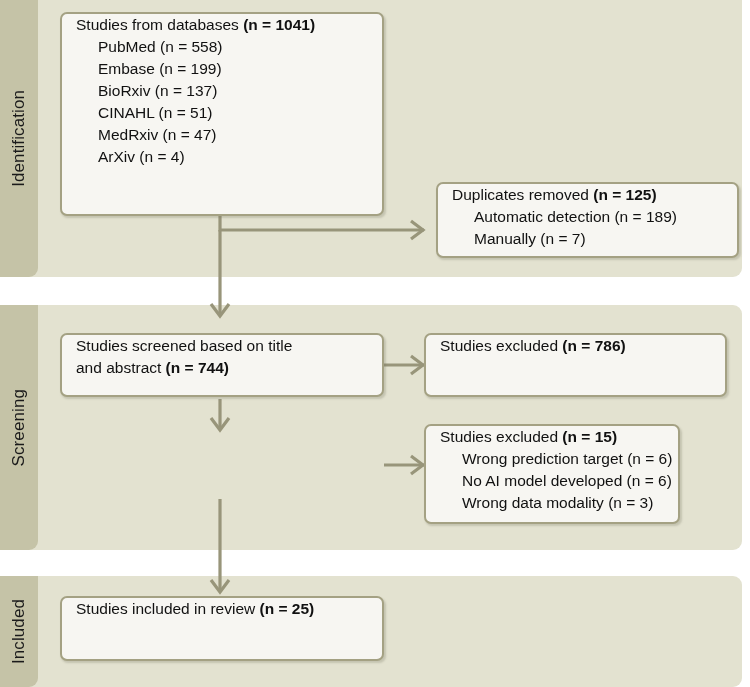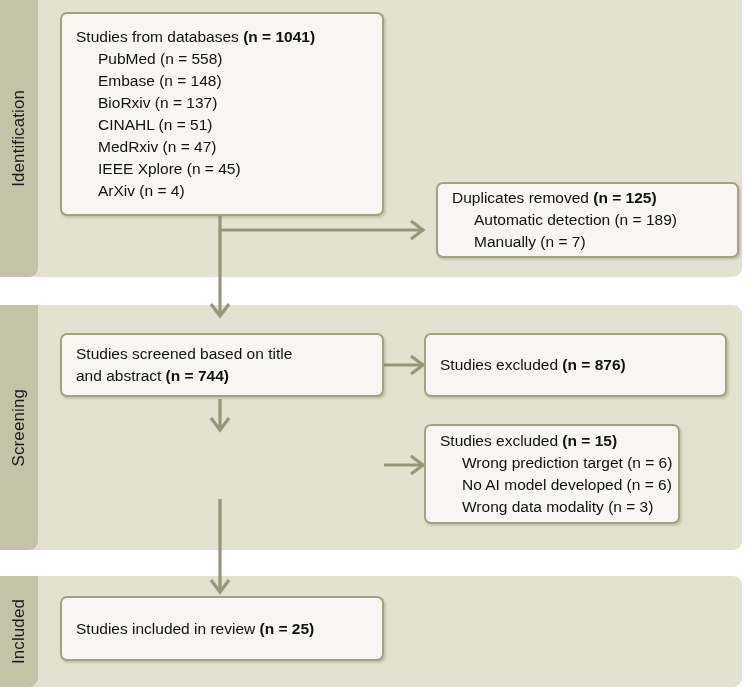--- a/index.html
+++ b/index.html
@@ -62,7 +62,7 @@
     box-shadow: 1.5px 2px 2px rgba(120,118,96,0.28);
     display: flex;
     flex-direction: column;
-    justify-content: center;
+    justify-content: flex-start;
   }
   .nodebox .lines {
     padding: 0 14px;

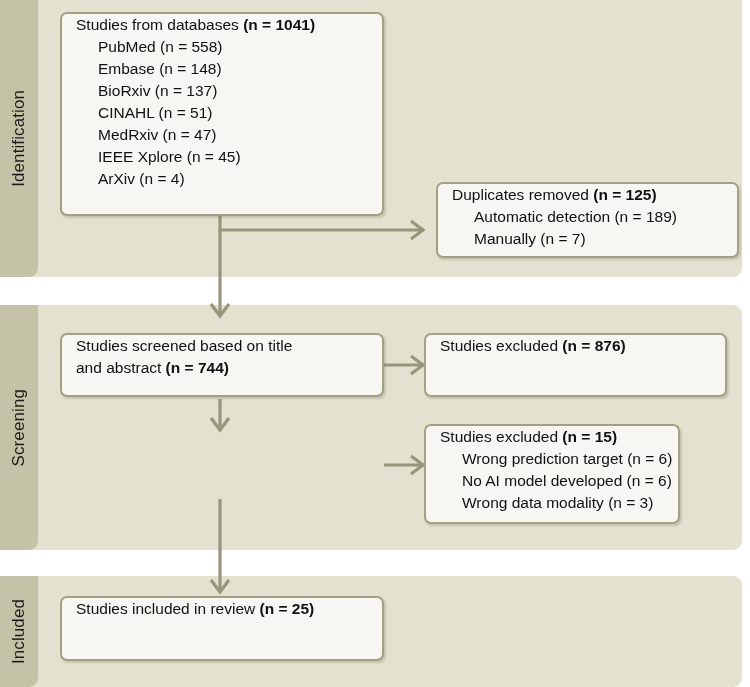--- a/index.html
+++ b/index.html
@@ -145,7 +145,7 @@
         <span>Studies from databases </span><b>(n = 1041)</b>
       </div>
       <div class="line indent">PubMed (n = 558)</div>
-      <div class="line indent">Embase (n = 148)</div>
+      <div class="line indent">Embase (n = 199)</div>
       <div class="line indent">BioRxiv (n = 137)</div>
       <div class="line indent">CINAHL (n = 51)</div>
       <div class="line indent">MedRxiv (n = 47)</div>

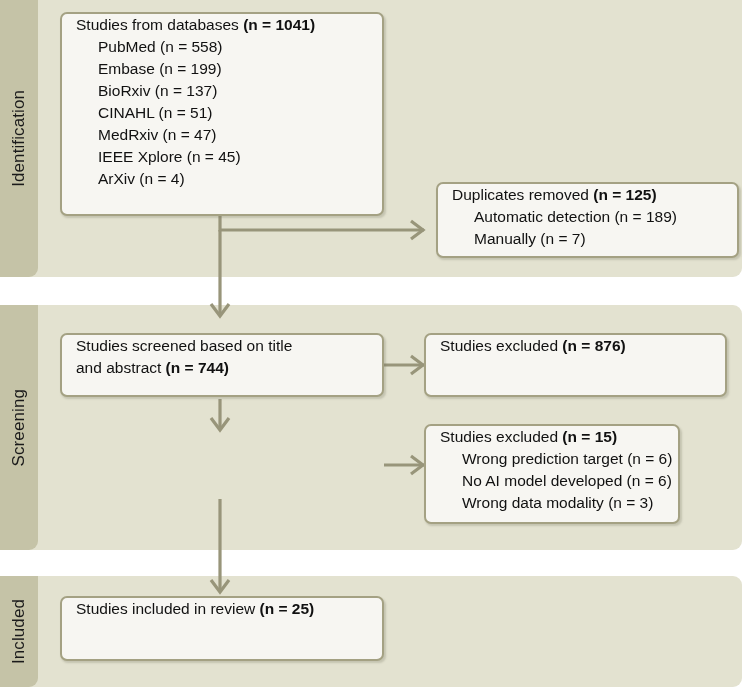--- a/index.html
+++ b/index.html
@@ -149,7 +149,6 @@
       <div class="line indent">BioRxiv (n = 137)</div>
       <div class="line indent">CINAHL (n = 51)</div>
       <div class="line indent">MedRxiv (n = 47)</div>
-      <div class="line indent">IEEE Xplore (n = 45)</div>
       <div class="line indent">ArXiv (n = 4)</div>
     </div>
   </div>

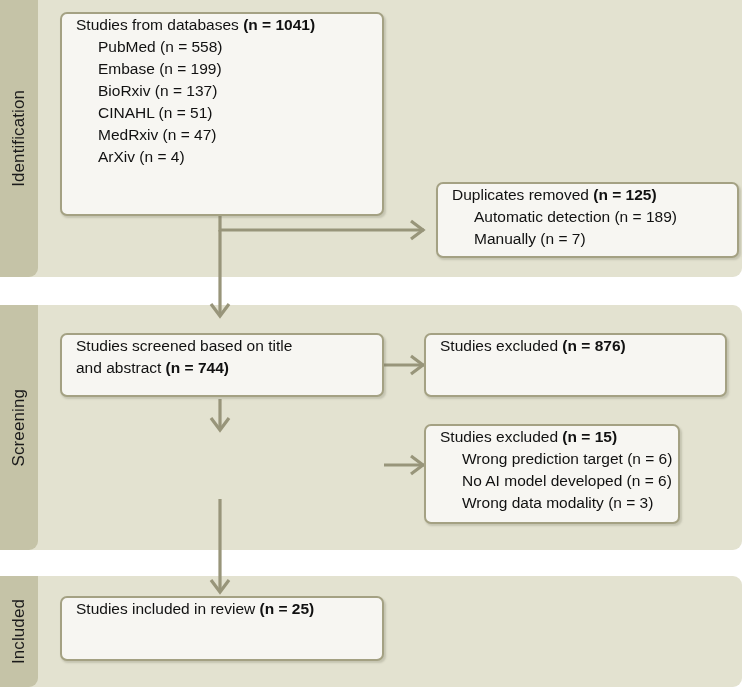--- a/index.html
+++ b/index.html
@@ -175,7 +175,7 @@
   <div class="nodebox" style="left:424px; top:333px; width:303px; height:64px;">
     <div class="lines">
       <div class="line">
-        <span>Studies excluded </span><b>(n = 876)</b>
+        <span>Studies excluded </span><b>(n = 786)</b>
       </div>
     </div>
   </div>

